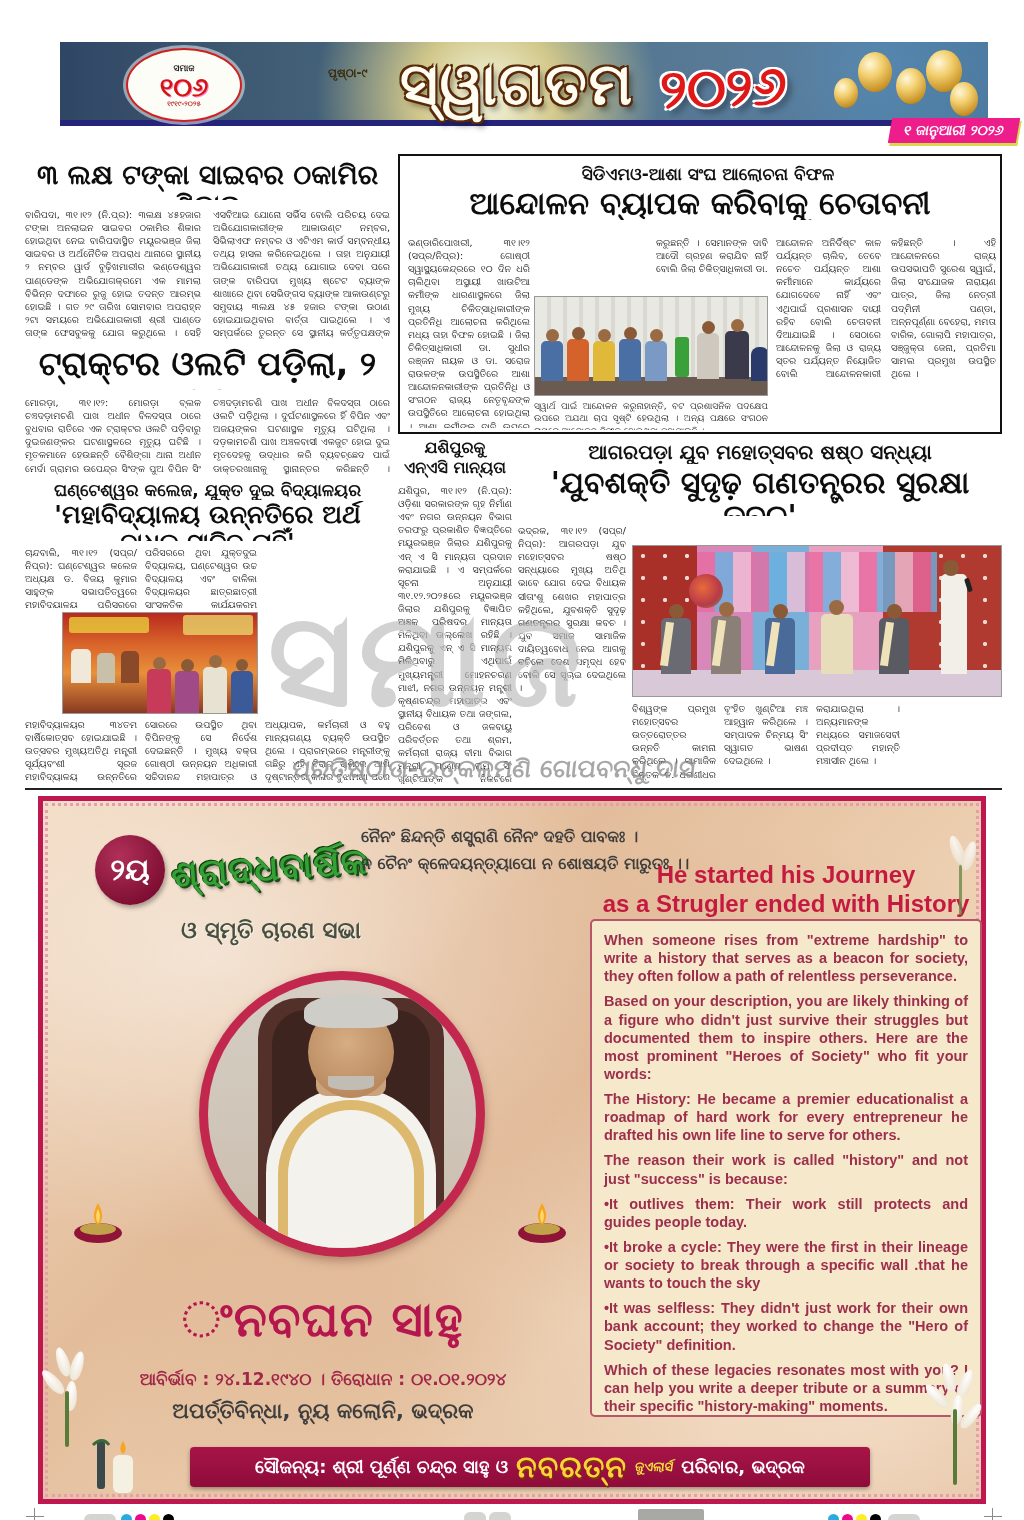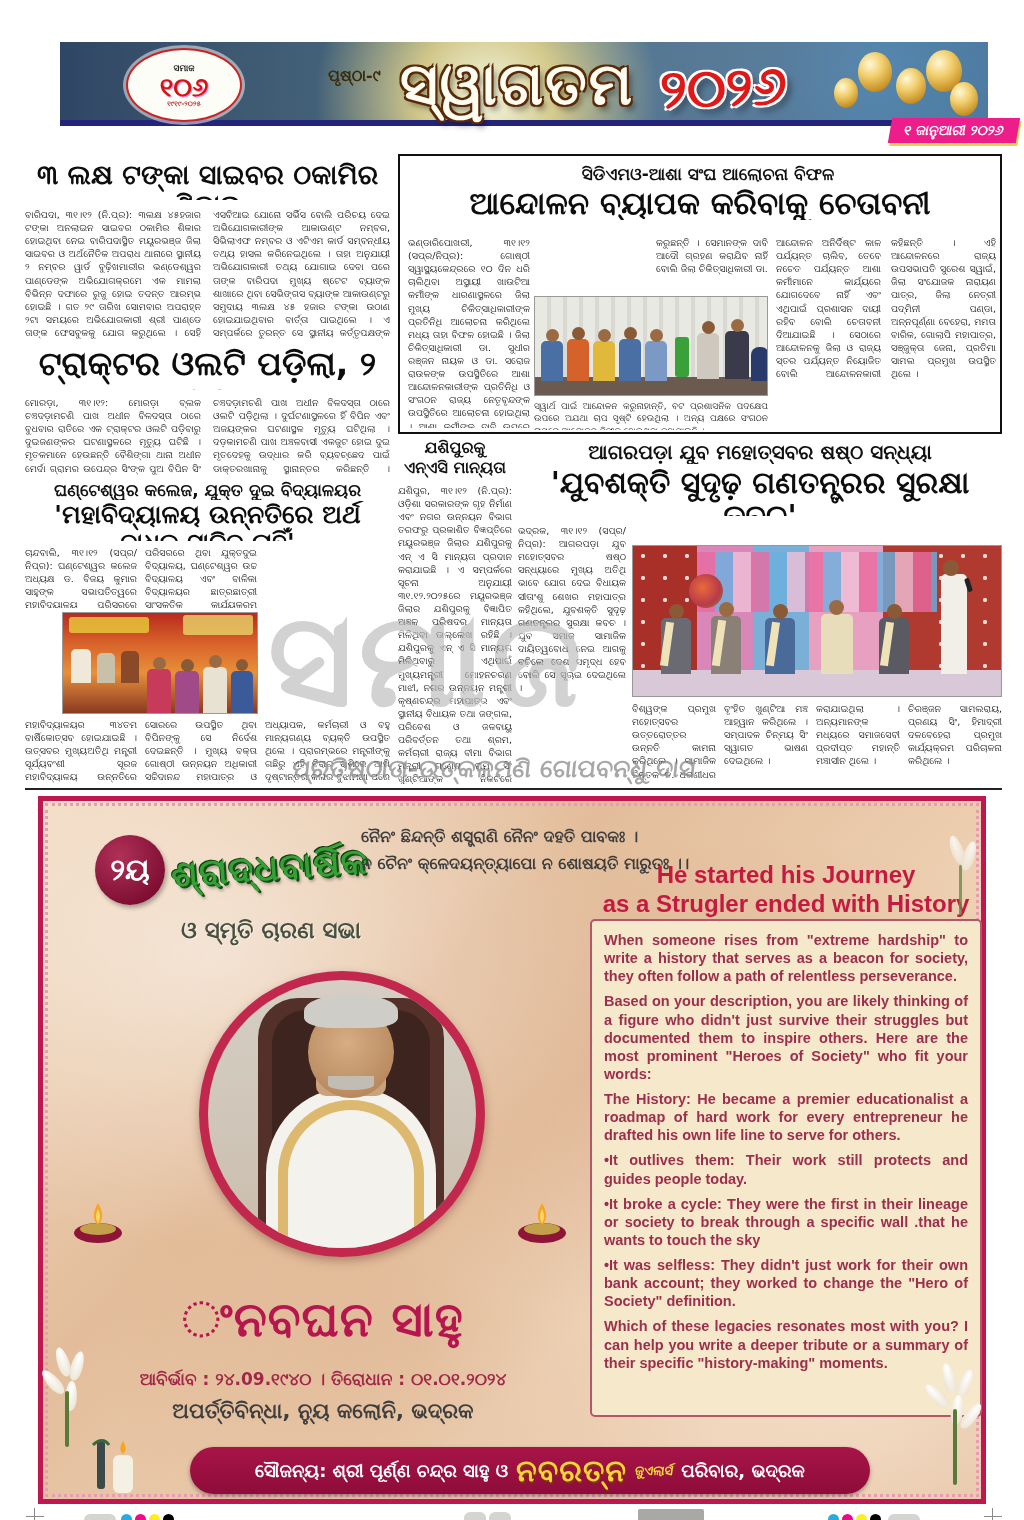--- a/index.html
+++ b/index.html
@@ -28,7 +28,7 @@
     text-shadow:2px 2px 0 #5a2a08, -2px -2px 0 #5a2a08, 2px -2px 0 #5a2a08, -2px 2px 0 #5a2a08, 4px 5px 6px rgba(0,0,0,.45); }
   .mast-year { position:absolute; left:600px; top:14px; font-size:54px; font-weight:bold; color:#e01818;
     text-shadow:2px 2px 0 #fff, -2px -2px 0 #fff, 2px -2px 0 #fff, -2px 2px 0 #fff, 5px 6px 6px rgba(0,0,0,.4); transform:rotate(-2deg); }
-  .pagenum { position:absolute; left:268px; top:24px; font-size:16px; font-weight:bold; color:#3a2a08; }
+  .pagenum { position:absolute; left:268px; top:24px; font-size:12px; font-weight:bold; color:#3a2a08; }
   .balloon { position:absolute; border-radius:50%; background:radial-gradient(circle at 35% 30%, #fff7d8 0%, #f2cf6e 35%, #c89226 75%, #8a5e10 100%); }
   .date-tag { position:absolute; right:-30px; top:76px; background:#ee1d8c; color:#fff; font-weight:bold; font-size:14px;
     padding:4px 14px; transform:skew(-10deg); box-shadow:2px 3px 0 #d8d84a; }

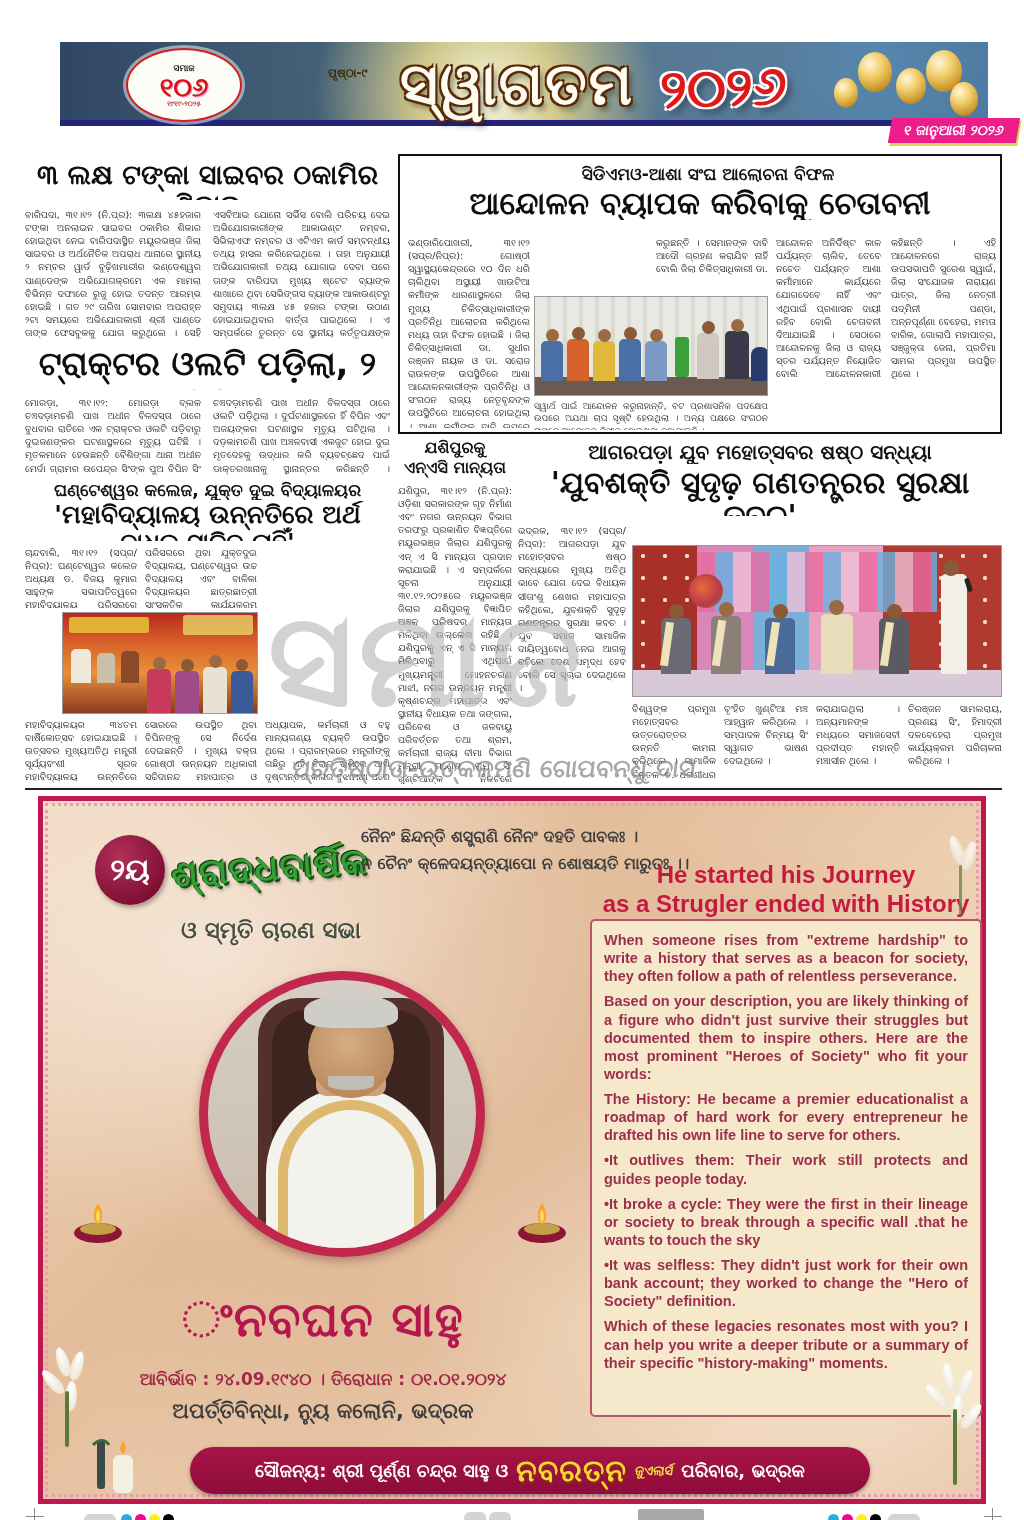--- a/index.html
+++ b/index.html
@@ -211,7 +211,6 @@
   <div class="abs news od" style="left:632px; top:690px; width:84px; height:82px;">ବିଶ୍ୱଙ୍କ ପ୍ରମୁଖ ମହୋତ୍ସବର ଉତ୍ତରୋତ୍ତର ଉନ୍ନତି କାମନା କରିଥିଲେ । ସାମାଜିକ ଚିନ୍ତକ ଡ. ଧରଣୀଧର ଦାସ</div>
   <div class="abs news od" style="left:724px; top:690px; width:84px; height:82px;">ବୃଂହିତ ଖୁଣ୍ଟିଆ ମଞ୍ଚ ଆହ୍ୱାନ କରିଥିଲେ । ସମ୍ପାଦକ ଚିନ୍ମୟ ସିଂ ସ୍ୱାଗତ ଭାଷଣ ଦେଇଥିଲେ ।</div>
   <div class="abs news od" style="left:816px; top:690px; width:84px; height:82px;">କରାଯାଇଥିଲା । ଅନ୍ୟମାନଙ୍କ ମଧ୍ୟରେ ସମାଜସେବୀ ପ୍ରଦୀପ୍ତ ମହାନ୍ତି ମଞ୍ଚାସୀନ ଥିଲେ ।</div>
-  <div class="abs news od" style="left:908px; top:690px; width:94px; height:82px;">ଚିରଞ୍ଜନ ସାମଲରାୟ, ପ୍ରଣୟ ସିଂ, ହିମାଦ୍ରୀ ଦଳବେହେରା ପ୍ରମୁଖ କାର୍ଯ୍ୟକ୍ରମ ପରିଚାଳନା କରିଥିଲେ ।</div>
 
   <div class="abs wm-big od" style="left:268px; top:572px;">ସମାଜ</div>
   <div class="abs wm-line od" style="left:292px; top:742px;">ପ୍ରତିଷ୍ଠାତା-ଉତ୍କଳମଣି ଗୋପବନ୍ଧୁ ଦାସ</div>

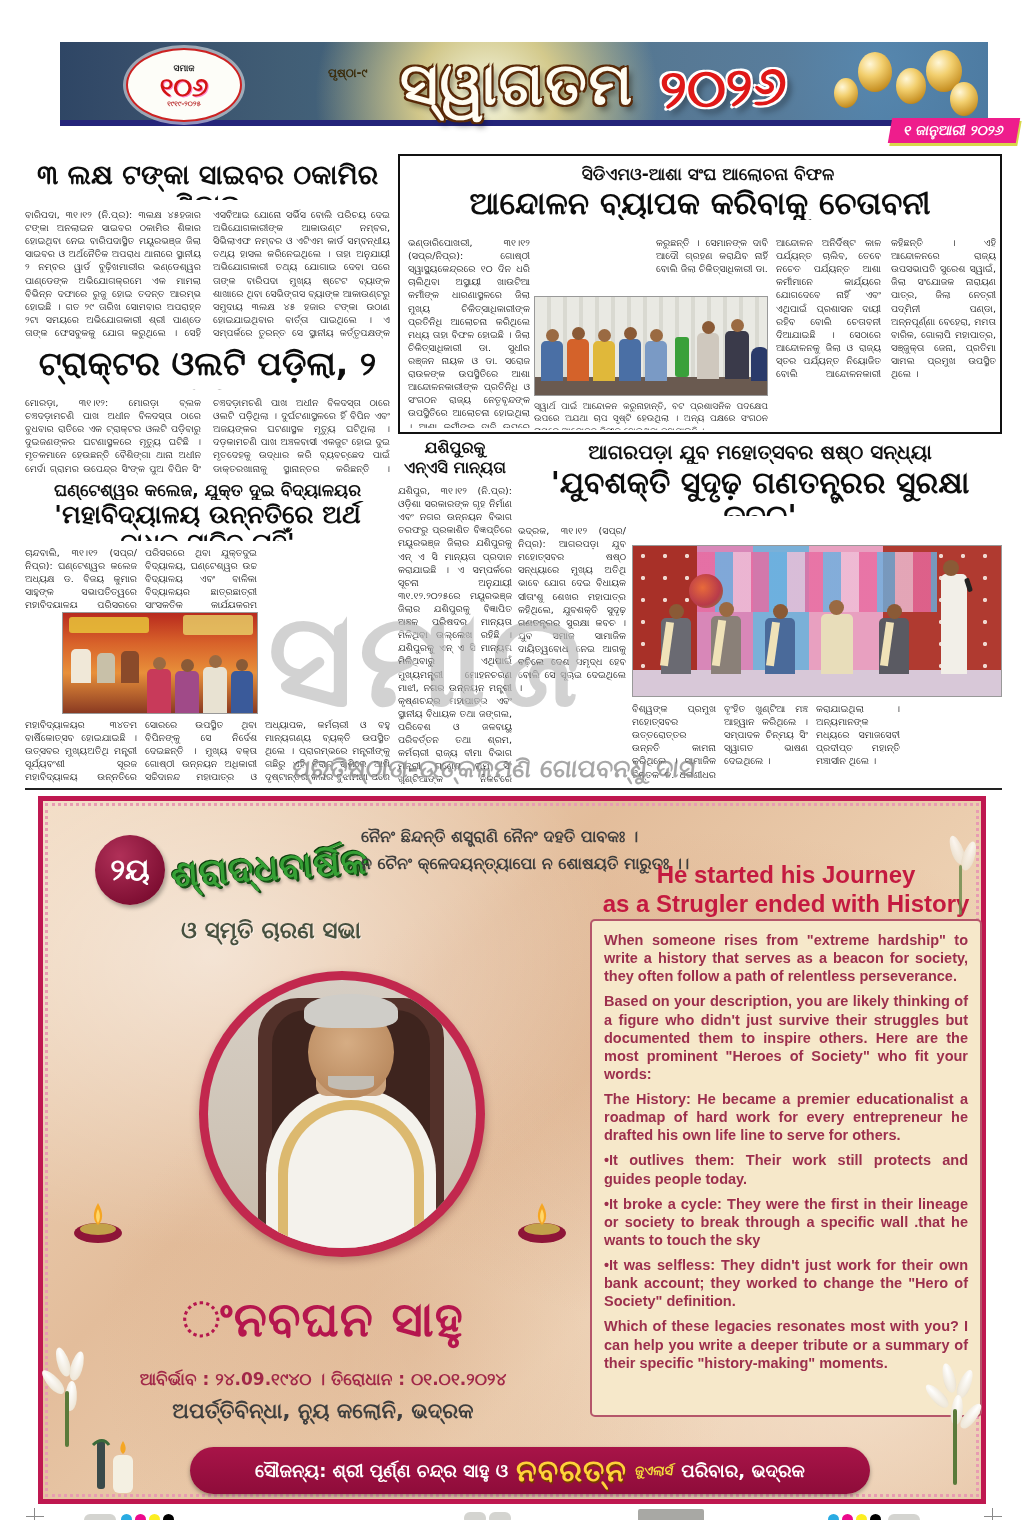--- a/index.html
+++ b/index.html
@@ -237,6 +237,7 @@
       <p>When someone rises from "extreme hardship" to write a history that serves as a beacon for society, they often follow a path of relentless perseverance.</p>
       <p>Based on your description, you are likely thinking of a figure who didn't just survive their struggles but documented them to inspire others. Here are the most prominent "Heroes of Society" who fit your words:</p>
       <p>The History: He became a premier educationalist a roadmap of hard work for every entrepreneur he drafted his own life line to serve for others.</p>
+      <p>The reason their work is called "history" and not just "success" is because:</p>
       <p>•It outlives them: Their work still protects and guides people today.</p>
       <p>•It broke a cycle: They were the first in their lineage or society to break through a specific wall .that he wants to touch the sky</p>
       <p>•It was selfless: They didn't just work for their own bank account; they worked to change the "Hero of Society" definition.</p>

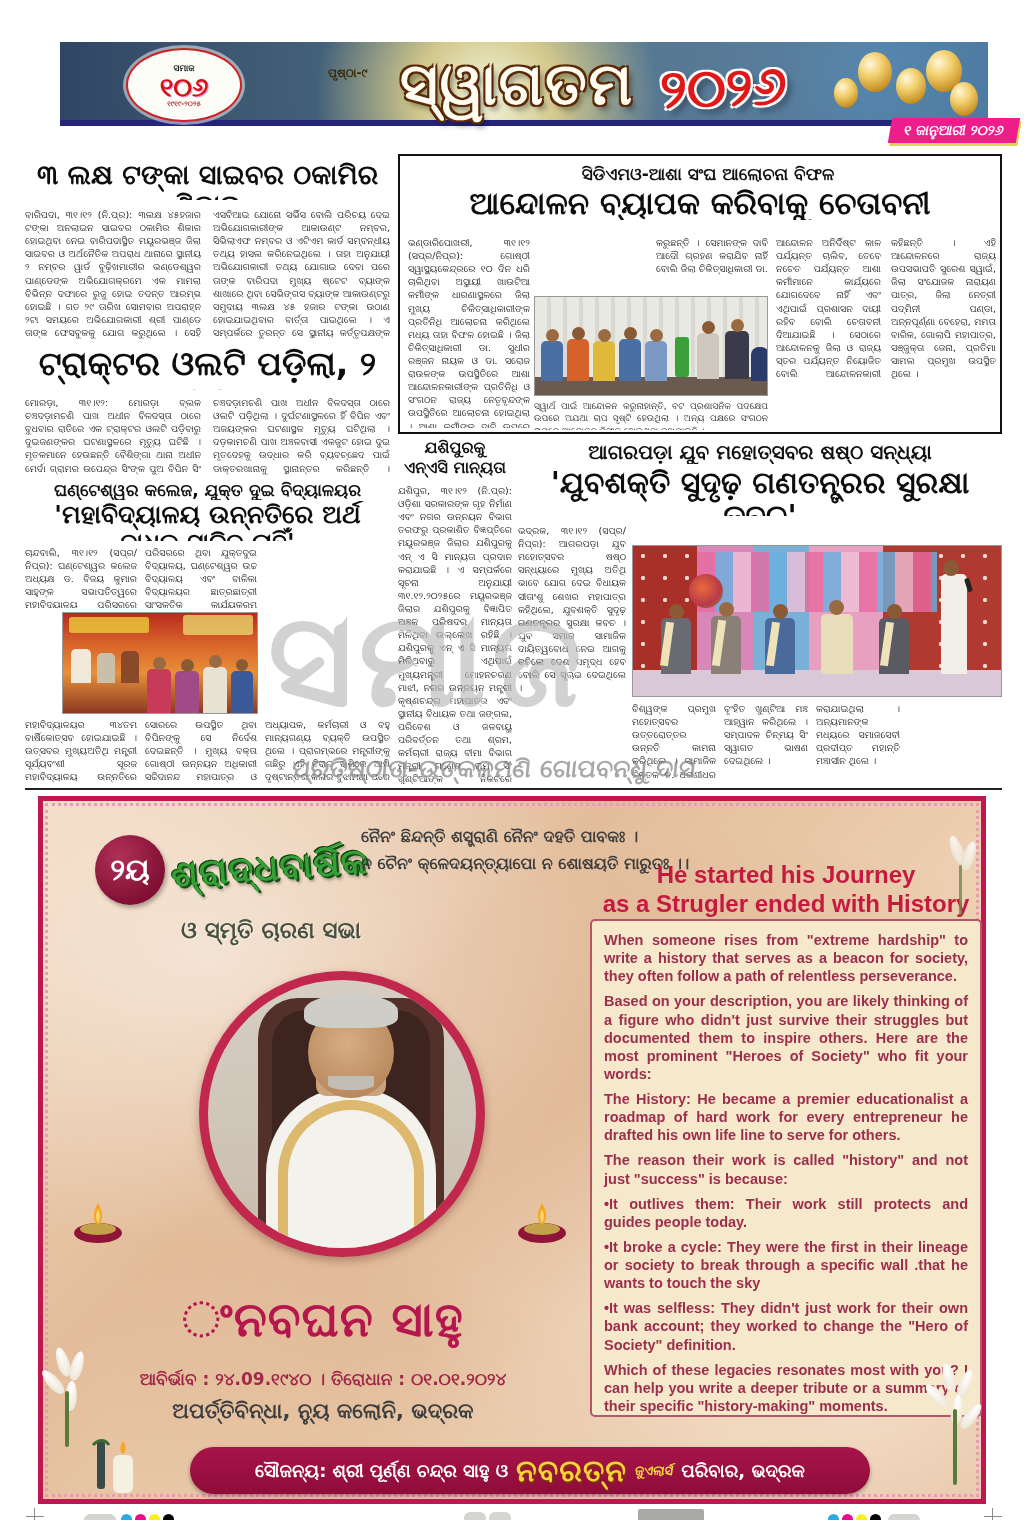--- a/index.html
+++ b/index.html
@@ -292,7 +292,7 @@
     </div>
 
     <div class="ad-name od">ଂନବଘନ ସାହୁ</div>
-    <div class="ad-dates od">ଆବିର୍ଭାବ : ୨୪.09.୧୯୪୦  ।  ତିରୋଧାନ : ୦୧.୦୧.୨୦୨୪</div>
+    <div class="ad-dates od">ଆବିର୍ଭାବ : ୨୪.12.୧୯୪୦  ।  ତିରୋଧାନ : ୦୧.୦୧.୨୦୨୪</div>
     <div class="ad-addr od">ଅପର୍ତ୍ତିବିନ୍ଧା, ନ୍ୟୁ କଲୋନି, ଭଦ୍ରକ</div>
 
     <svg class="abs" style="left:48px; top:636px;" width="52" height="60" viewBox="0 0 52 60">

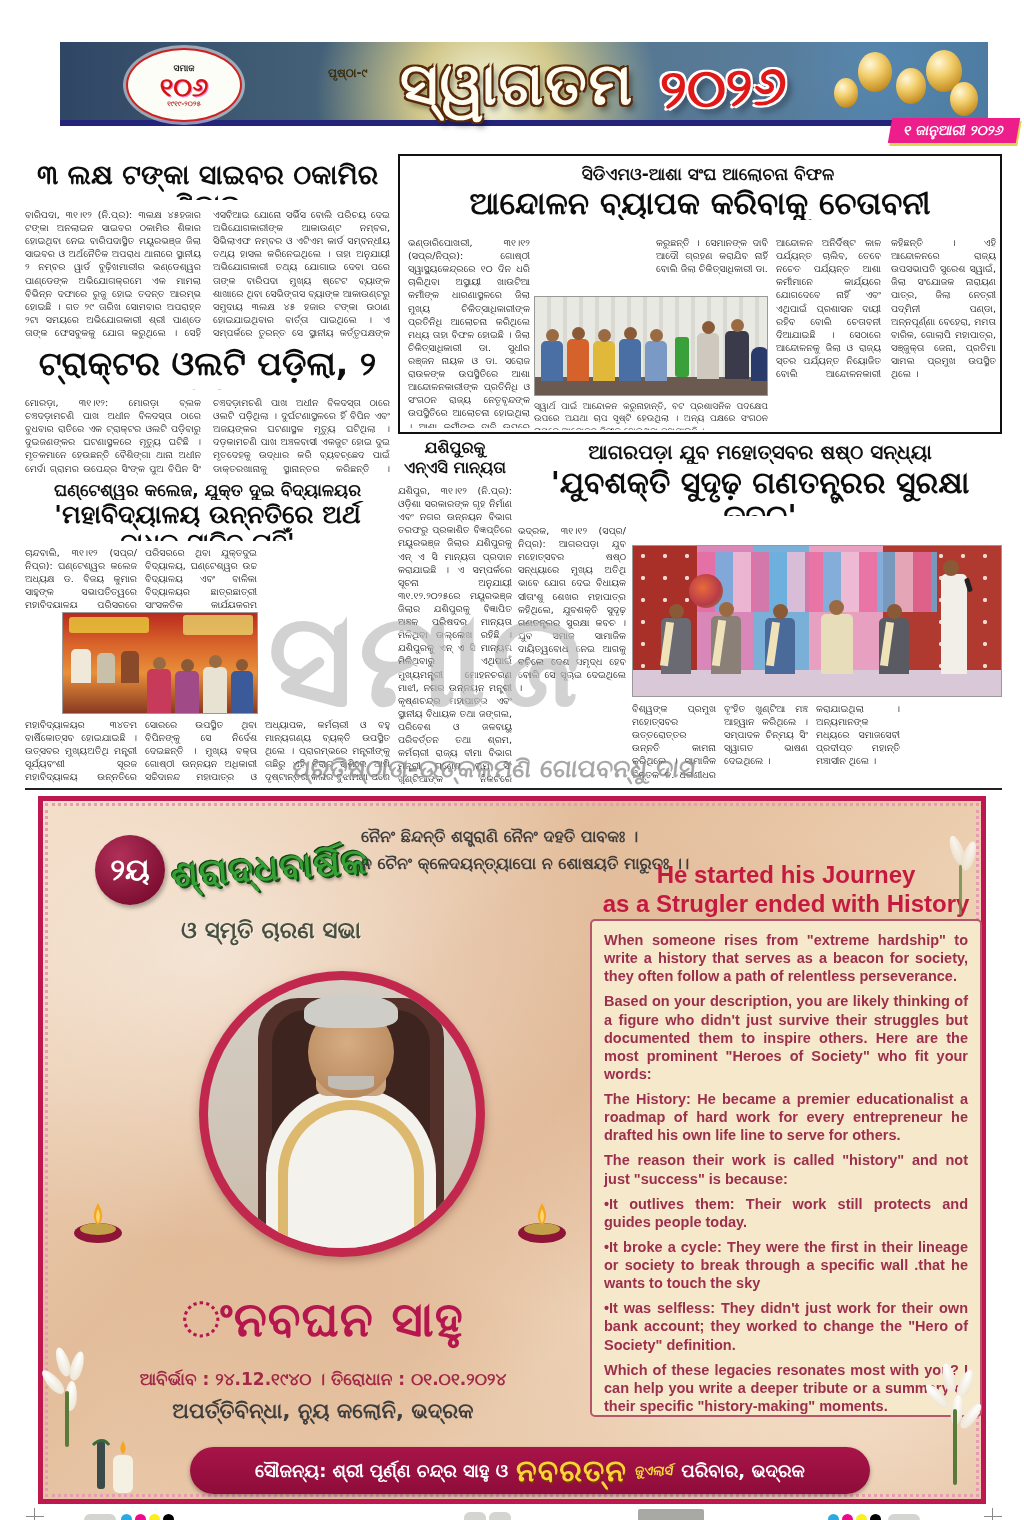--- a/index.html
+++ b/index.html
@@ -69,7 +69,7 @@
   .ad-name { position:absolute; left:20px; top:490px; width:520px; text-align:center; font-size:48px; font-weight:bold; color:#b5164e; letter-spacing:1px; }
   .ad-dates { position:absolute; left:20px; top:568px; width:520px; text-align:center; font-size:17px; font-weight:bold; color:#a12848; }
   .ad-addr { position:absolute; left:20px; top:598px; width:520px; text-align:center; font-size:21px; font-weight:bold; color:#3e3e3e; }
-  .courtesy { position:absolute; left:147px; top:646px; width:680px; height:47px; background:linear-gradient(#a81448,#8e0c3a); border-radius:24px;
+  .courtesy { position:absolute; left:147px; top:646px; width:680px; height:40px; background:linear-gradient(#a81448,#8e0c3a); border-radius:4px;
     display:flex; align-items:center; justify-content:center; gap:8px; color:#fff; box-shadow:0 2px 4px rgba(0,0,0,.35); }
   .courtesy .pre { font-size:18px; font-weight:bold; }
   .courtesy .brand { font-size:30px; font-weight:bold; color:#ffd23a; text-shadow:1px 2px 0 #7a3a00; letter-spacing:1px; }

